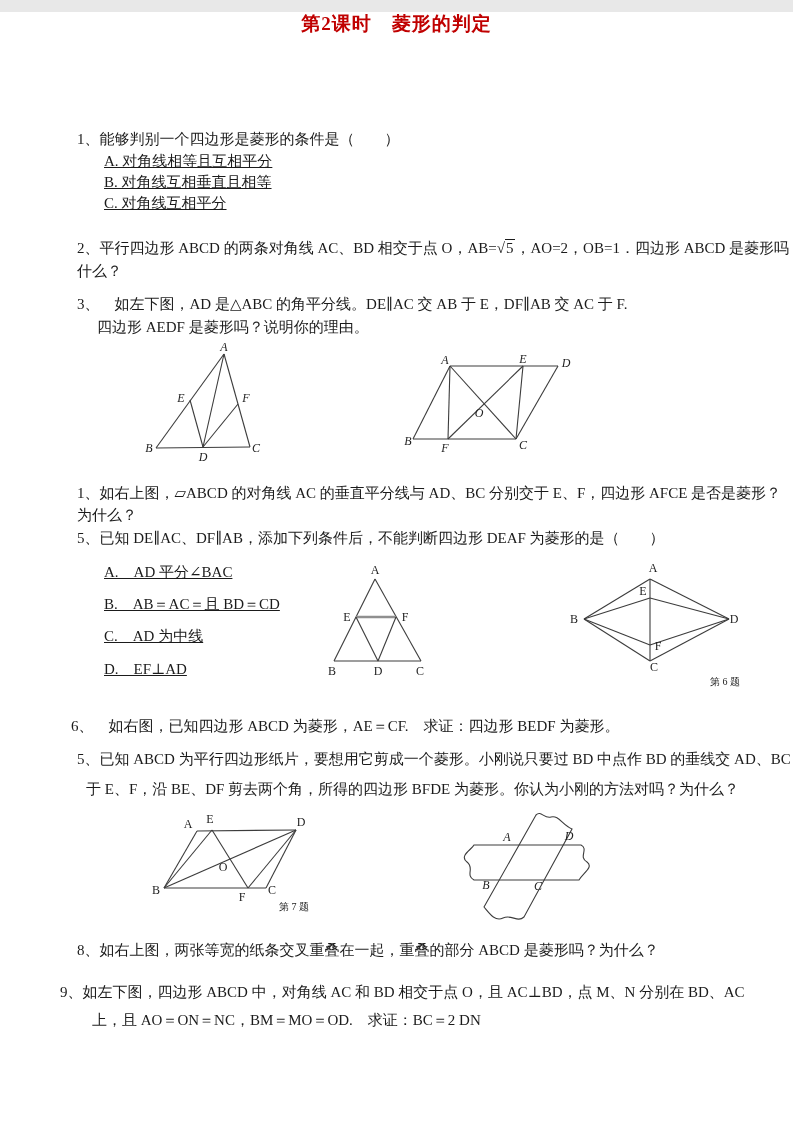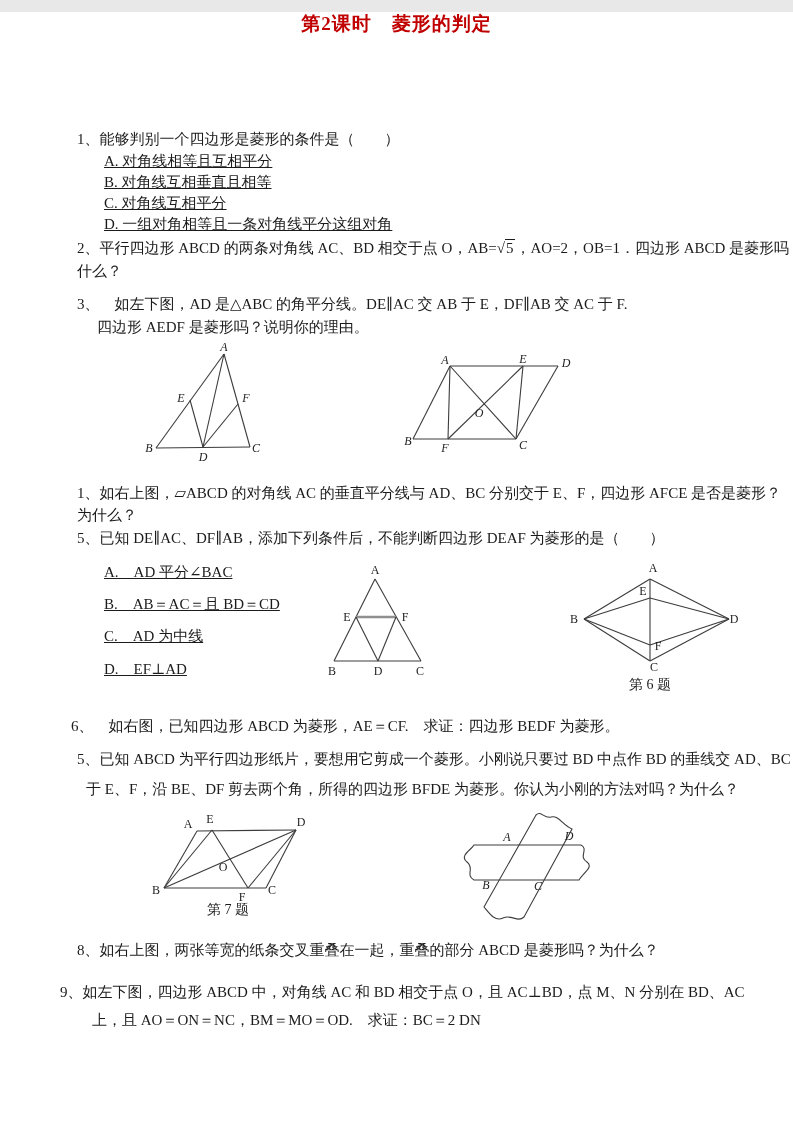--- a/index.html
+++ b/index.html
@@ -38,7 +38,6 @@
   <div class="abs opt" style="top:140px">A. 对角线相等且互相平分</div>
   <div class="abs opt" style="top:161px">B. 对角线互相垂直且相等</div>
   <div class="abs opt" style="top:182px">C. 对角线互相平分</div>
-  <div class="abs opt" style="top:203px">D. 一组对角相等且一条对角线平分这组对角</div>
 
   <div class="abs" style="left:77px; top:227px"><span>2、平行四边形 ABCD 的两条对角线 AC、BD 相交于点 O，AB=</span><span><span class="sqrt-sign">√</span><span class="sqrt-radicand">5</span></span><span>，AO=2，OB=1．四边形 ABCD 是菱形吗？为</span></div>
   <div class="abs" style="left:77px; top:250px">什么？</div>

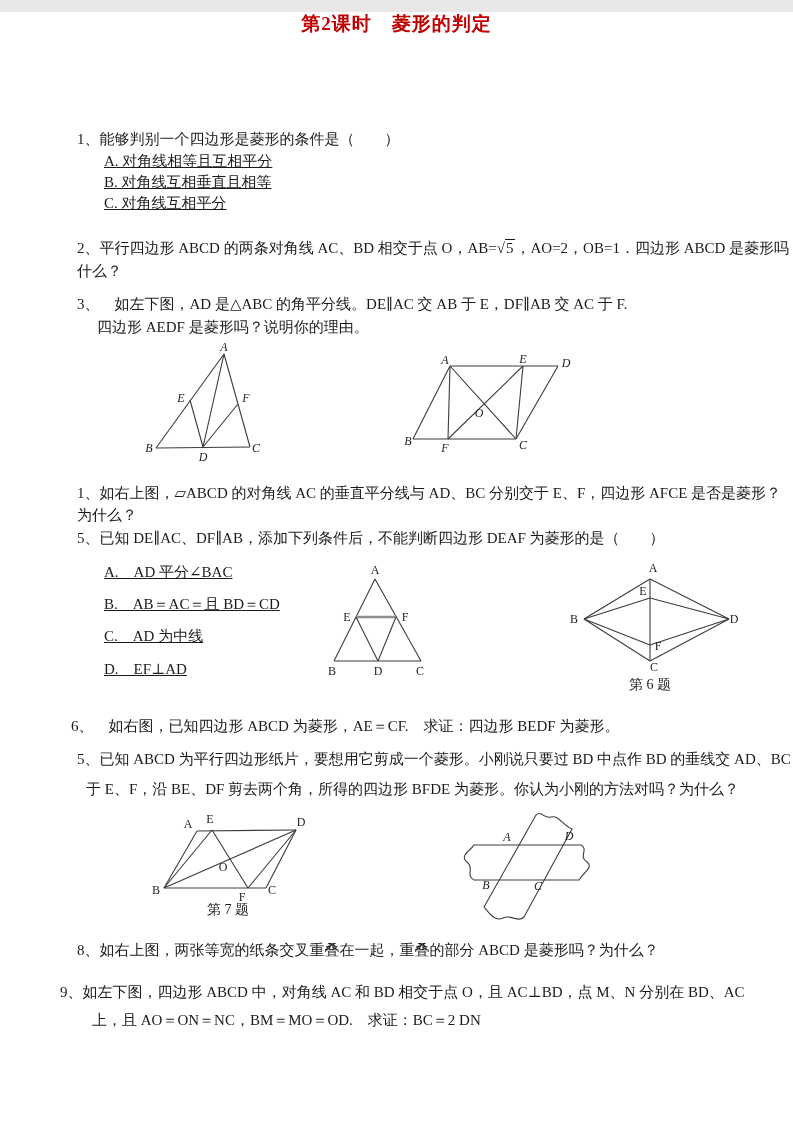--- a/index.html
+++ b/index.html
@@ -25,7 +25,7 @@
     font-size:12px; fill:#222; text-anchor:middle; stroke:none;
   }
   svg text.it{font-style:italic;}
-  .figcap{text-align:center; font-size:14px;}
+  .figcap{font-size:10px;}
 </style>
 </head>
 <body>

